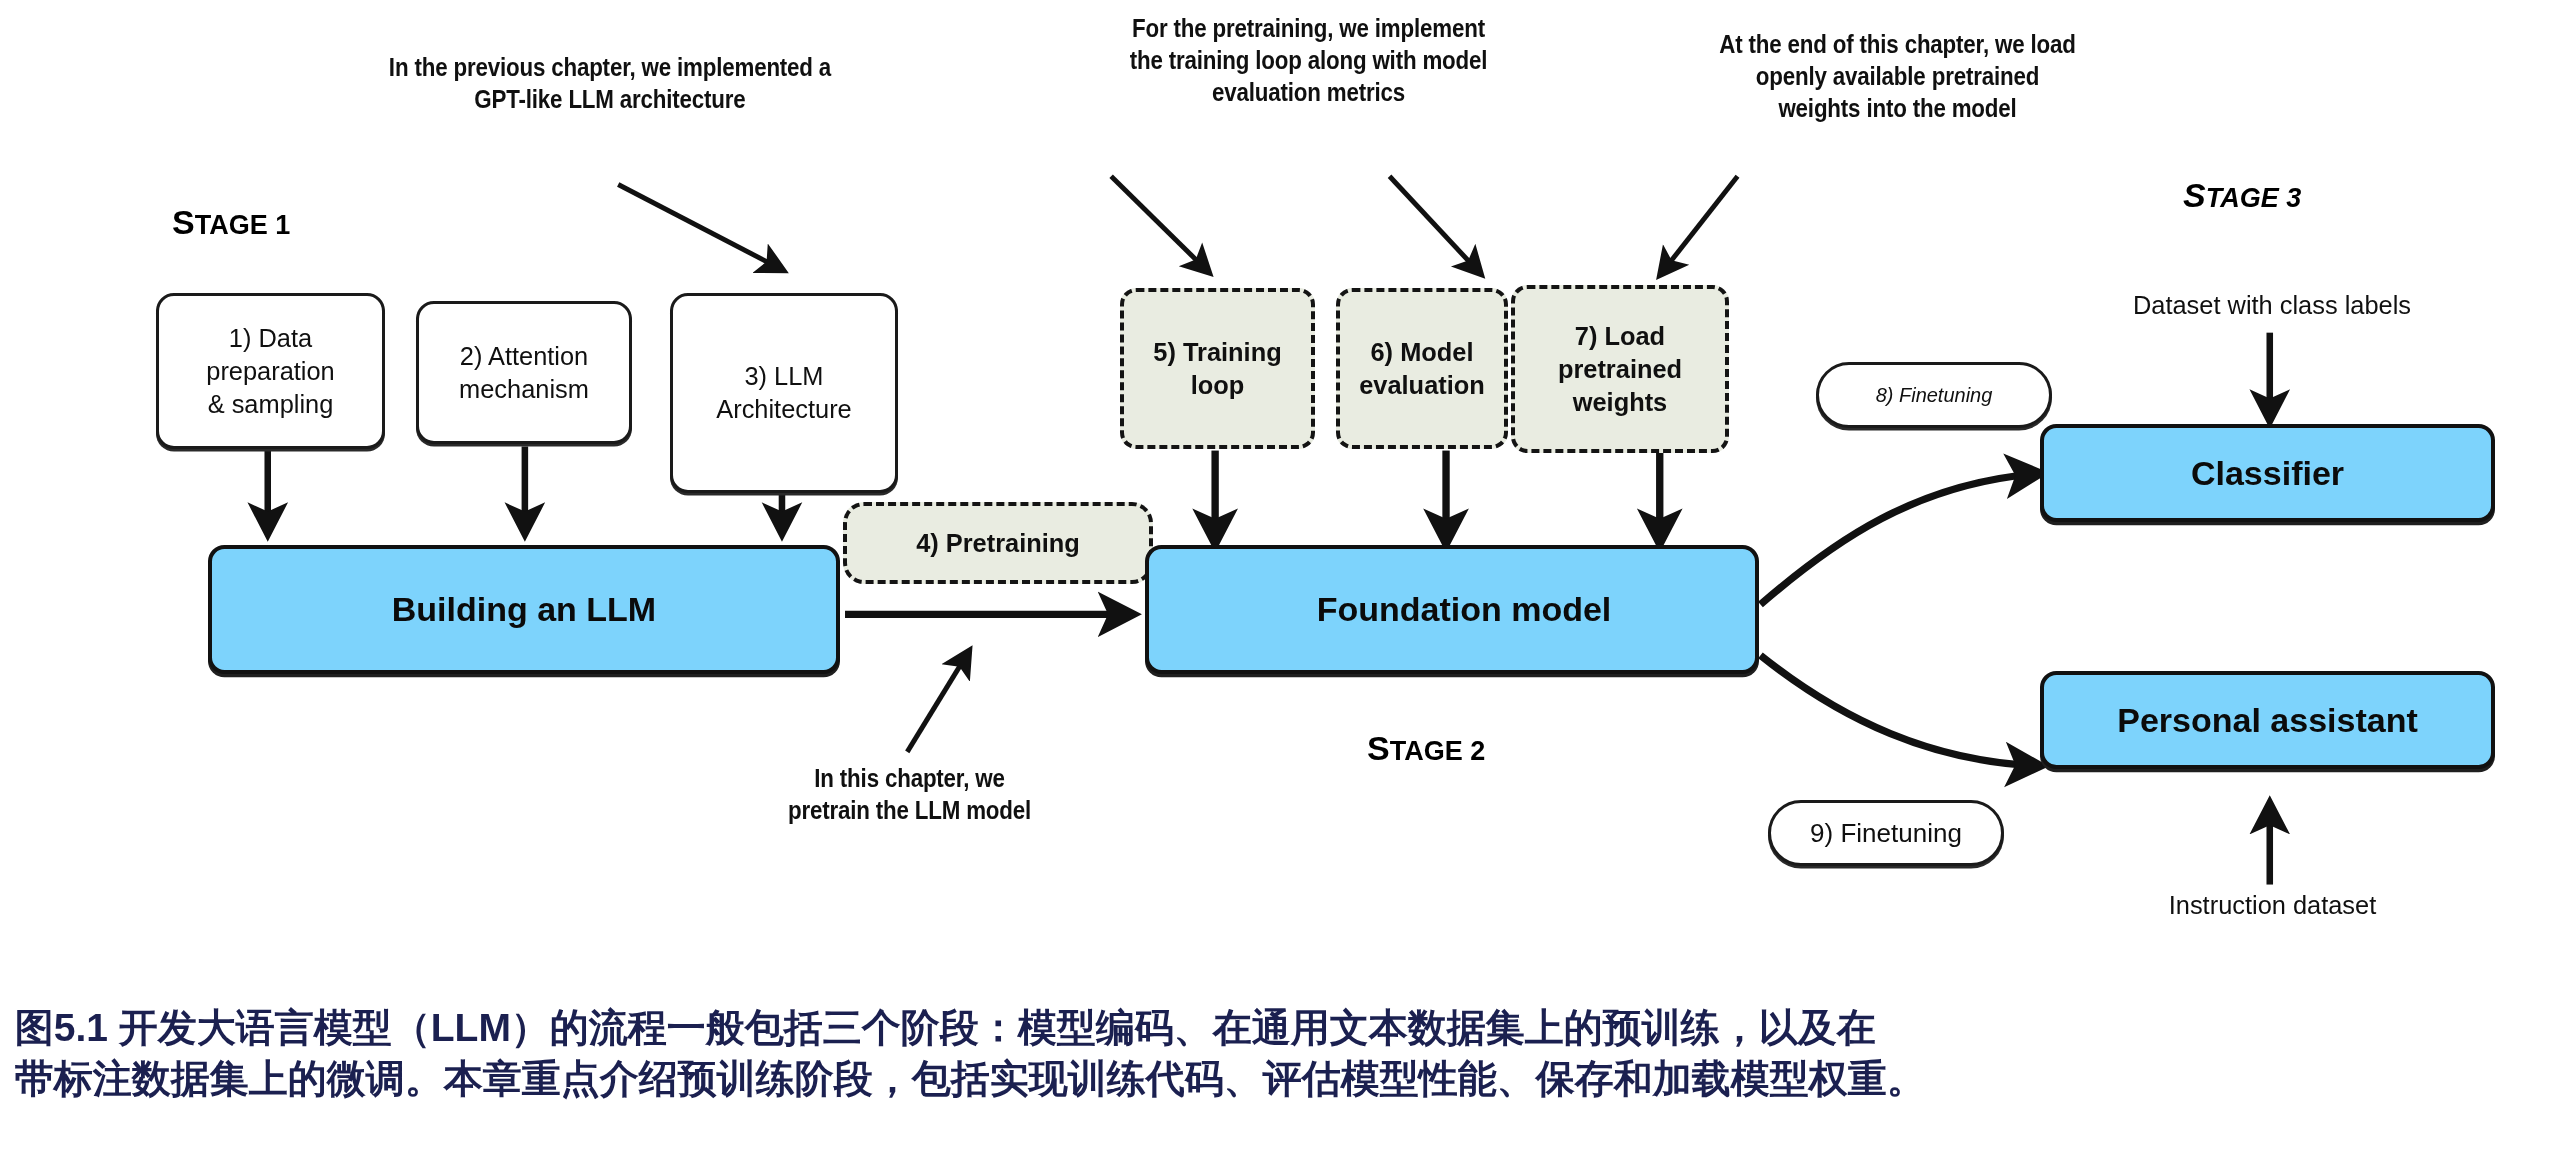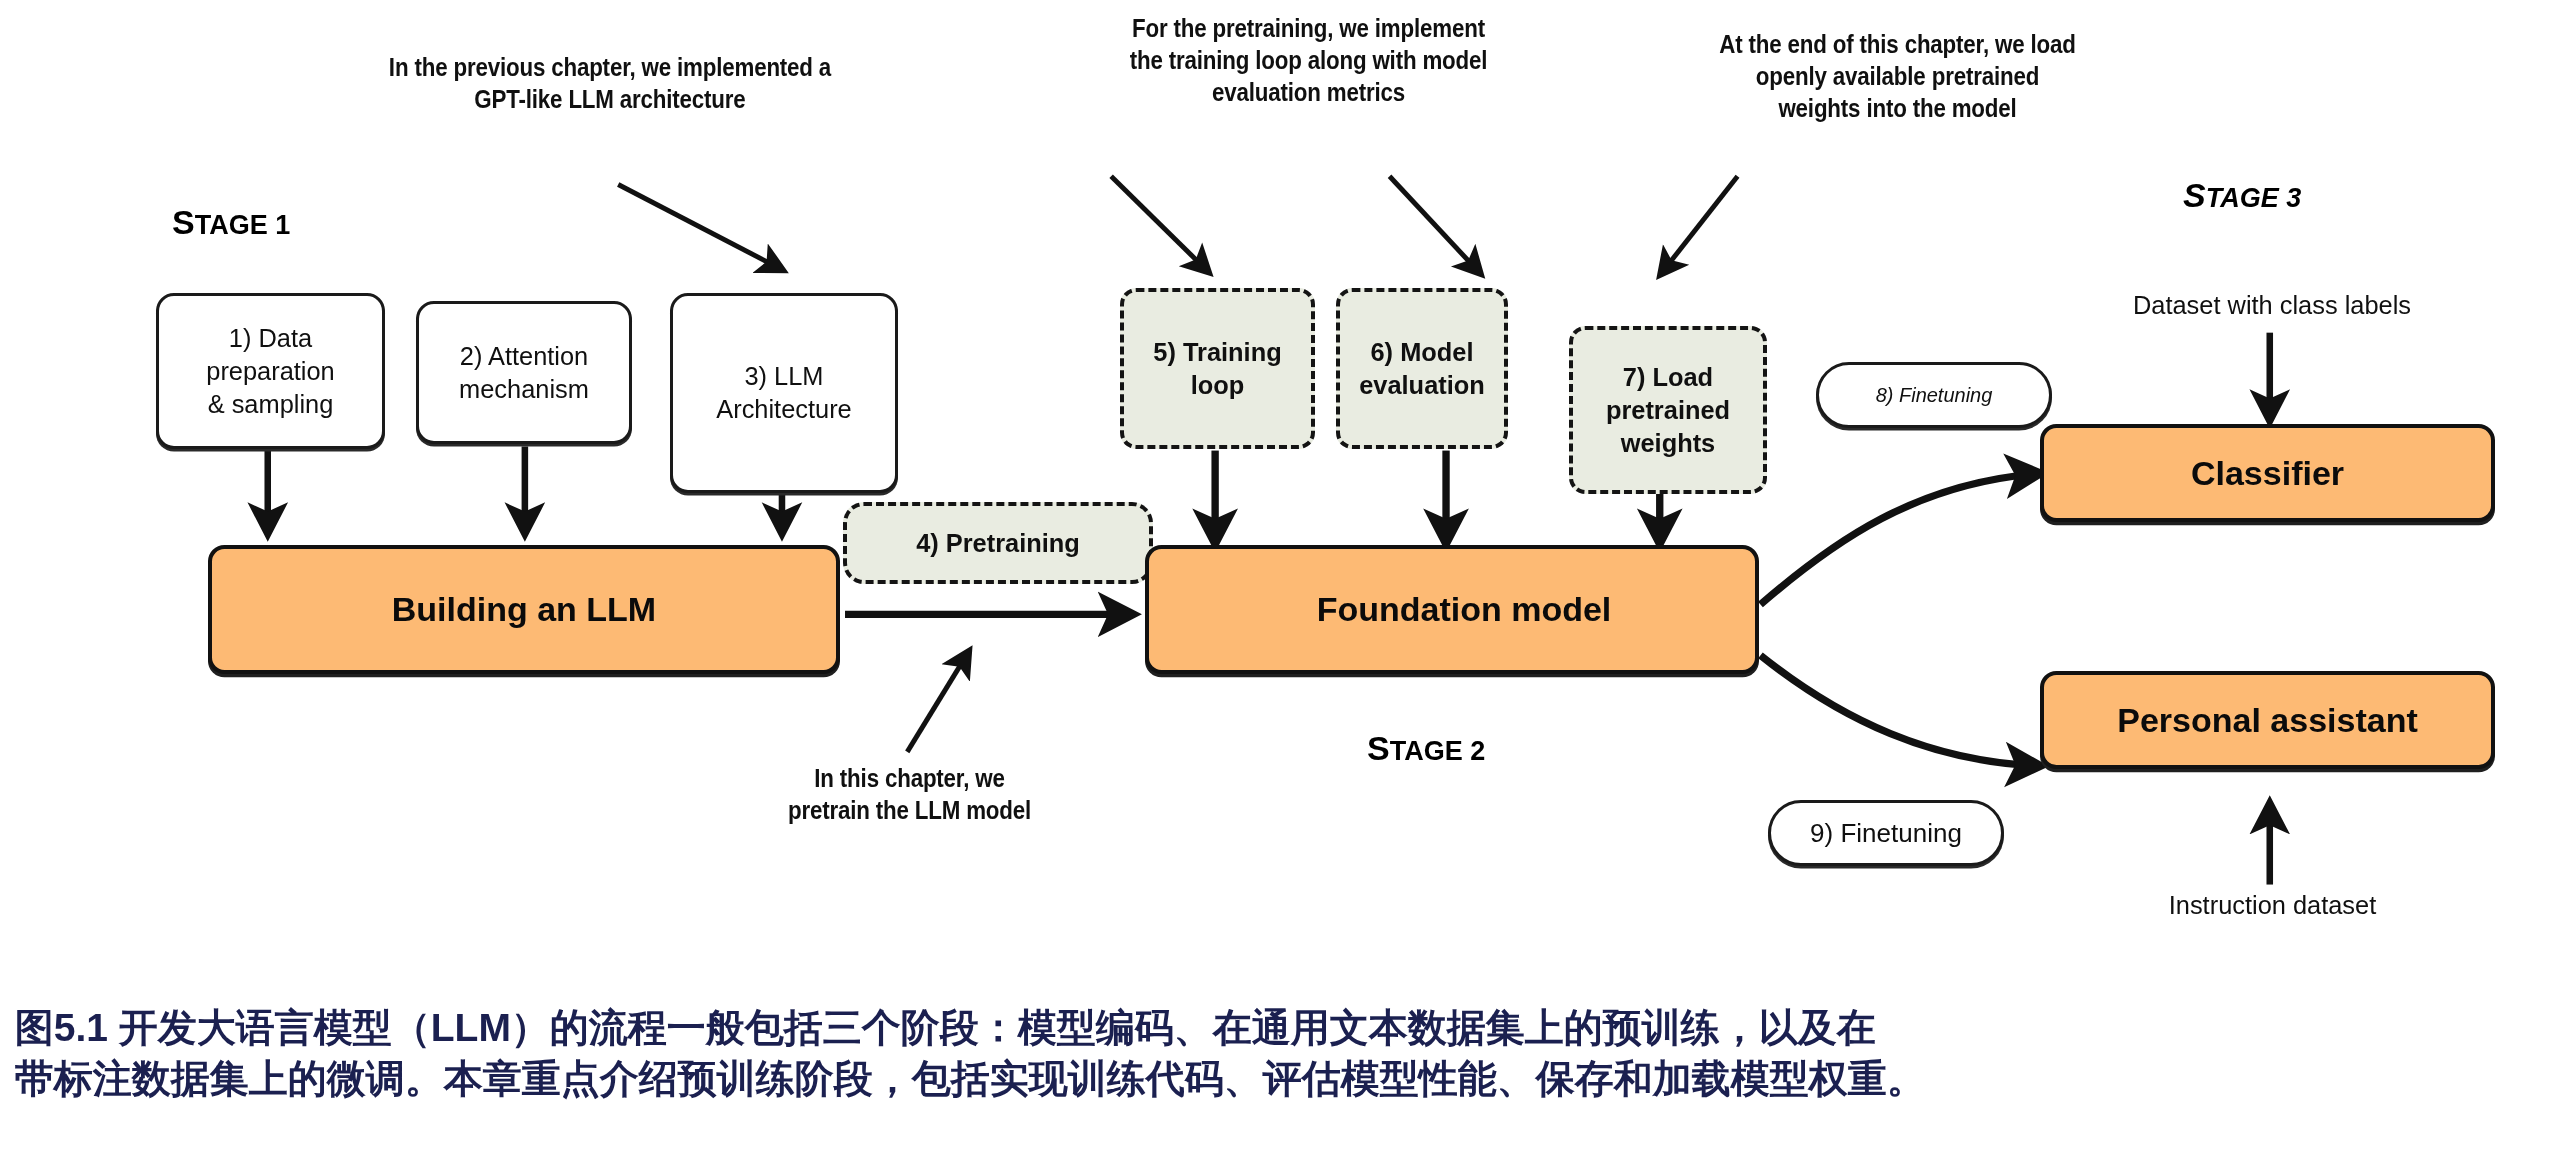--- a/index.html
+++ b/index.html
@@ -213,7 +213,7 @@
   <div class="abs gbox" style="left:1336px; top:288px; width:172px; height:161px;">6) Model
 evaluation</div>
 
-  <div class="abs gbox" style="left:1569px; top:285px; width:198px; height:168px;margin-top:41px;">7) Load
+  <div class="abs gbox" style="left:1511px; top:285px; width:218px; height:168px;">7) Load
 pretrained
 weights</div>
 

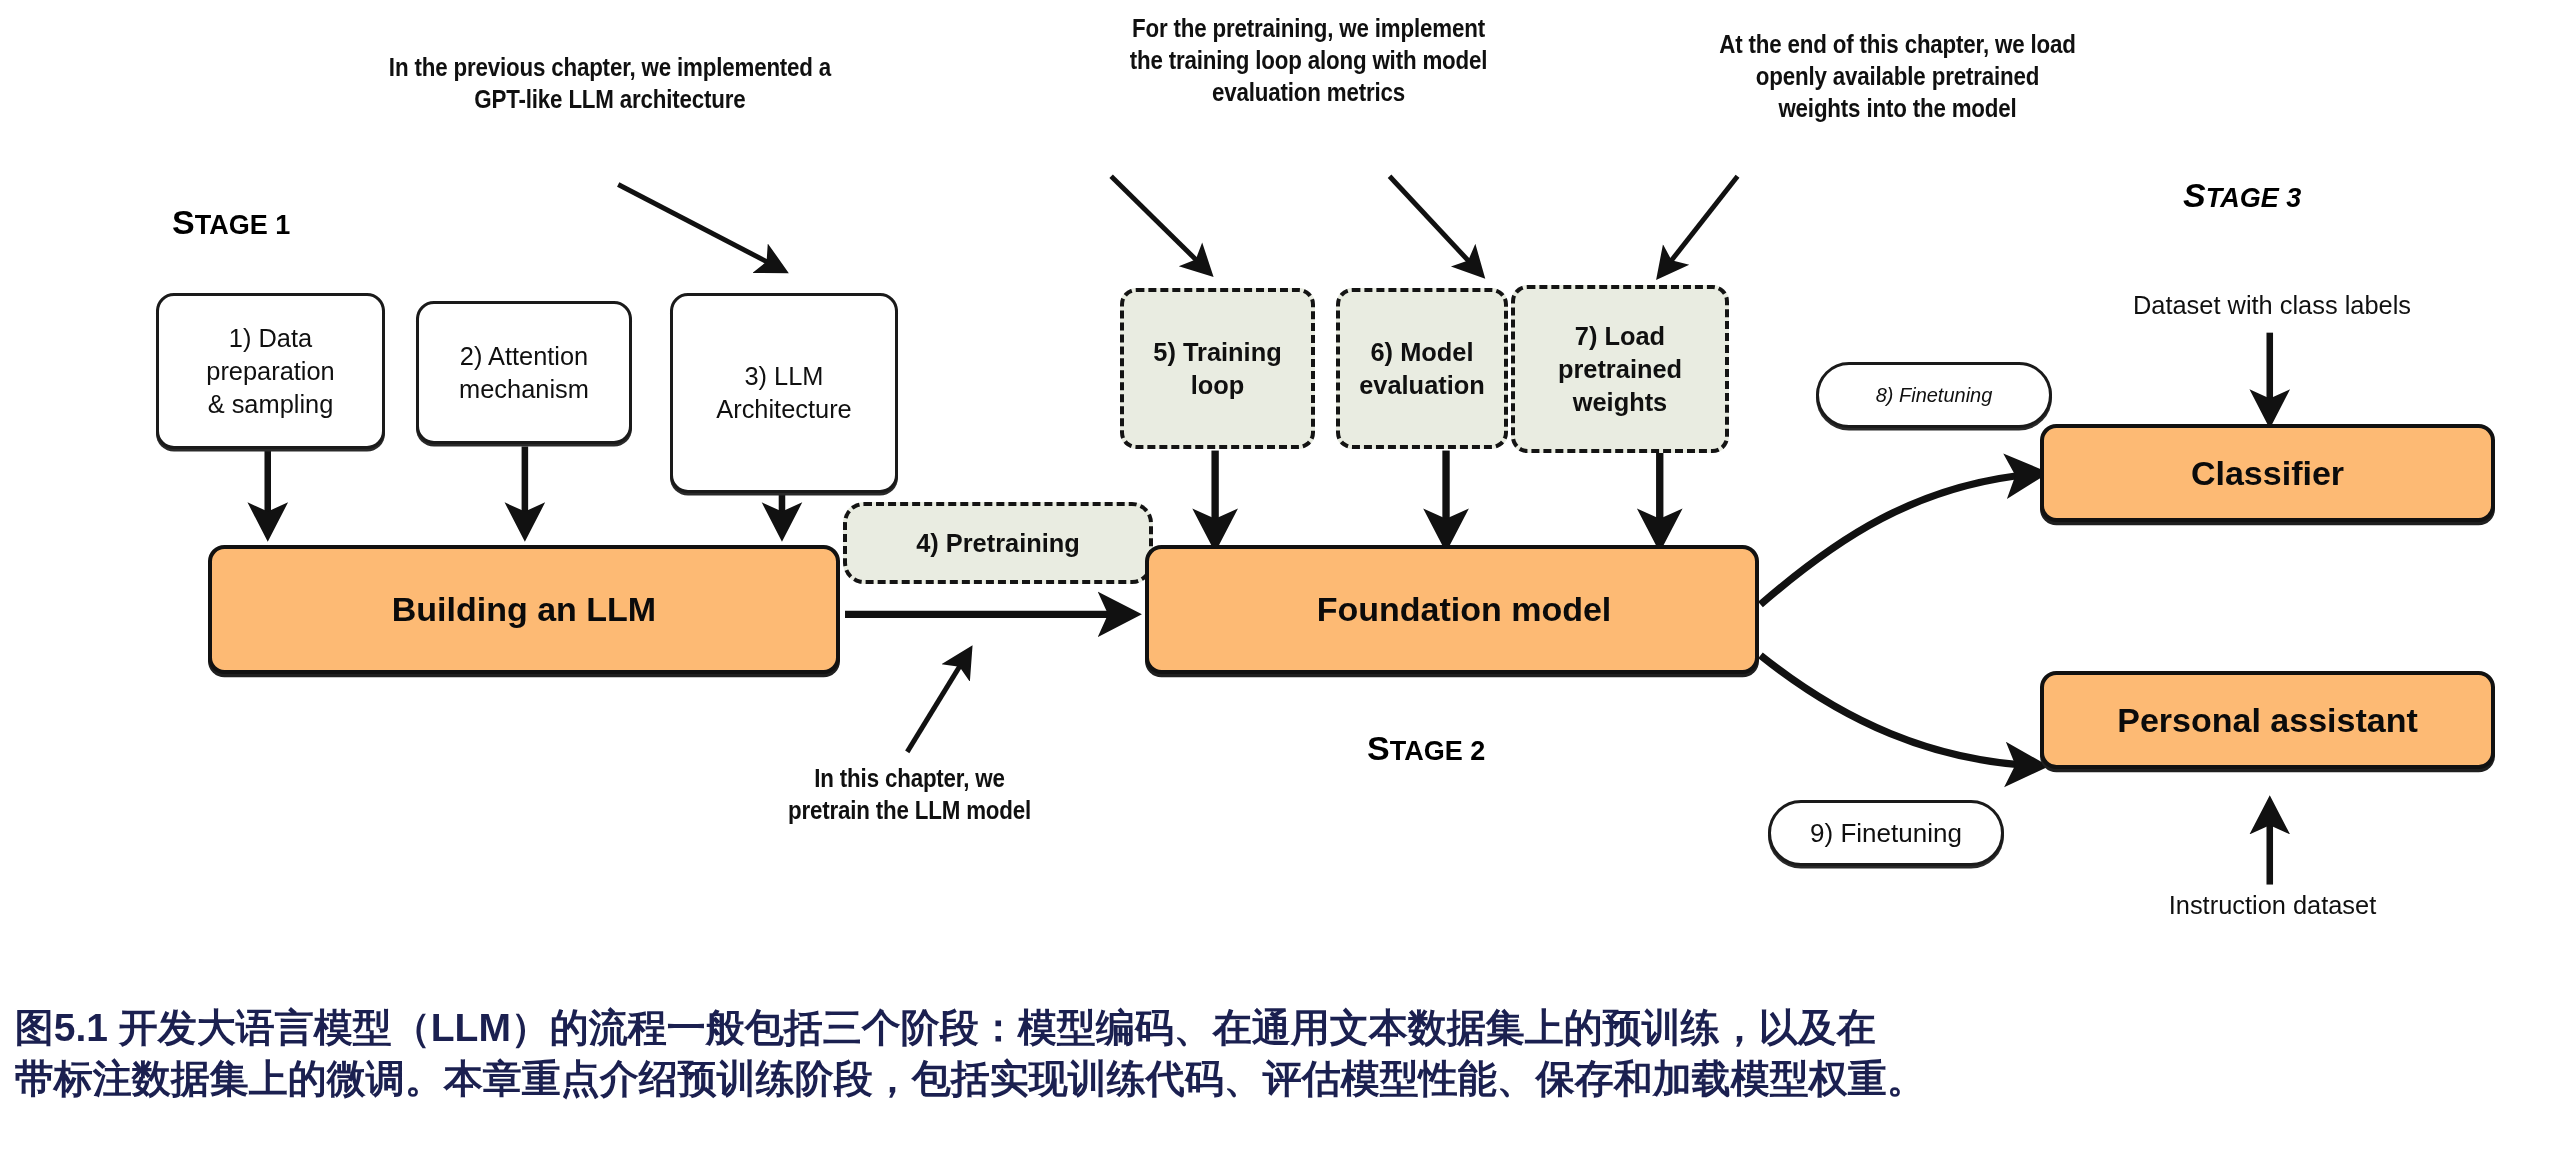--- a/index.html
+++ b/index.html
@@ -83,7 +83,7 @@
 
   
   .bbox {
-    background: #fdba74;
+    background: #7dd3fc;
     border: 4.1px solid #111111;
     border-radius: 16.4px;
     display: flex;

